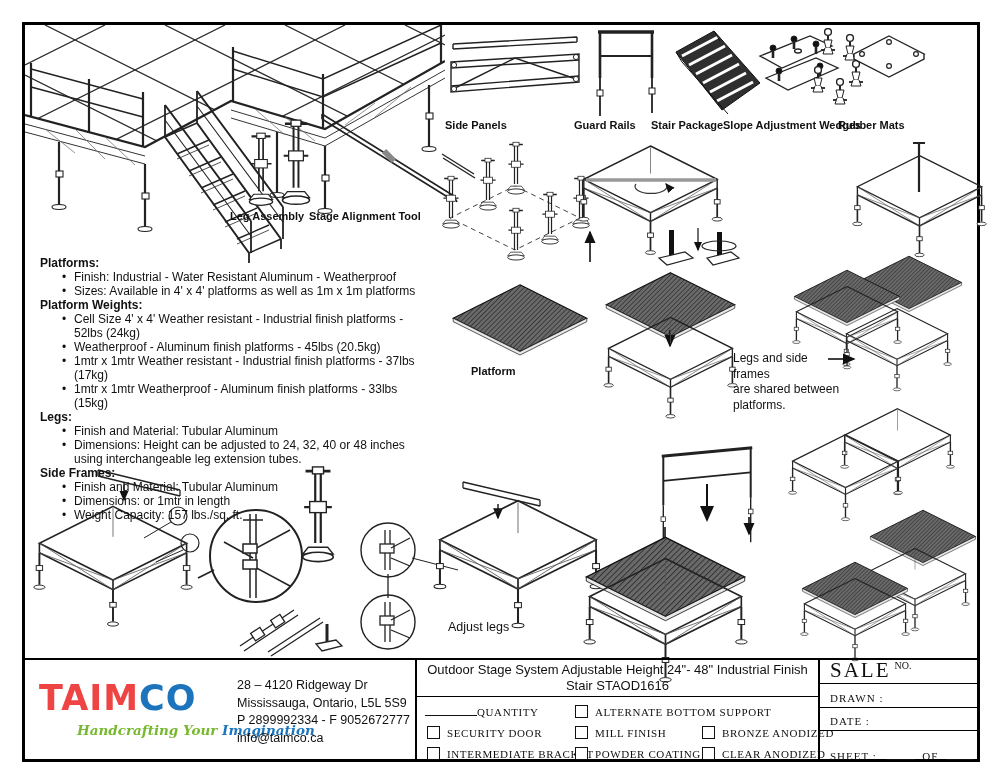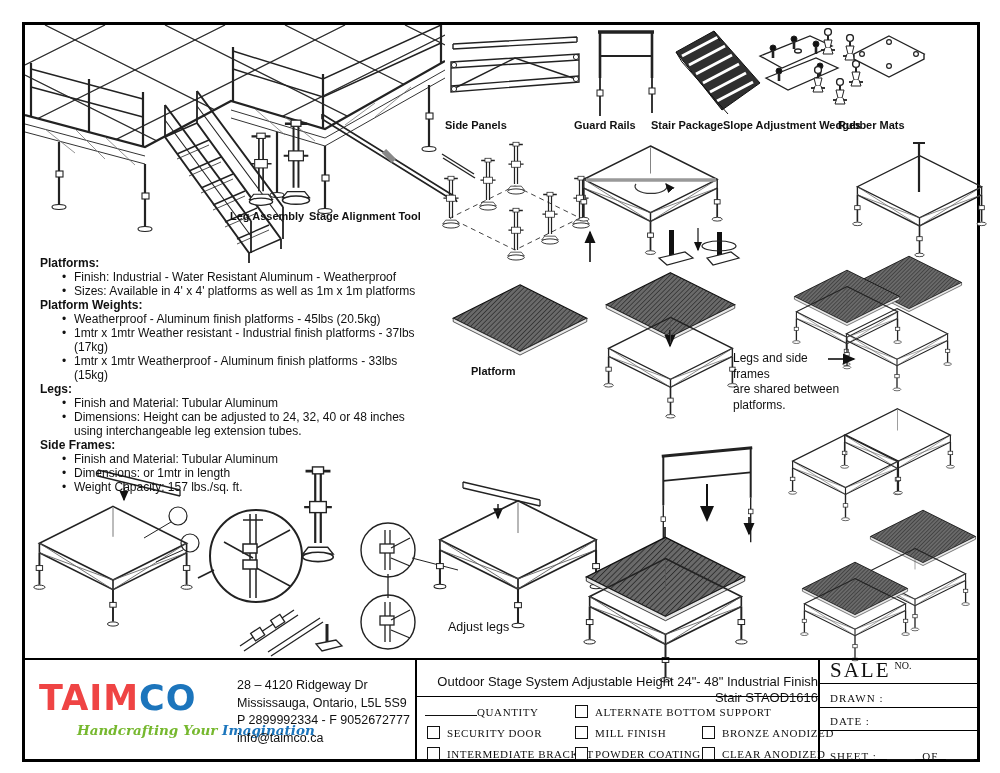--- a/index.html
+++ b/index.html
@@ -425,6 +425,7 @@
     <div class="bul">Finish: Industrial - Water Resistant Aluminum - Weatherproof</div>
     <div class="bul">Sizes: Available in 4' x 4' platforms as well as 1m x 1m platforms</div>
     <div class="sec-h">Platform Weights:</div>
+    <div class="bul">Cell Size 4' x 4' Weather resistant - Industrial finish platforms - 52lbs (24kg)</div>
     <div class="bul">Weatherproof - Aluminum finish platforms - 45lbs (20.5kg)</div>
     <div class="bul">1mtr x 1mtr Weather resistant - Industrial finish platforms - 37lbs (17kg)</div>
     <div class="bul">1mtr x 1mtr Weatherproof - Aluminum finish platforms - 33lbs (15kg)</div>

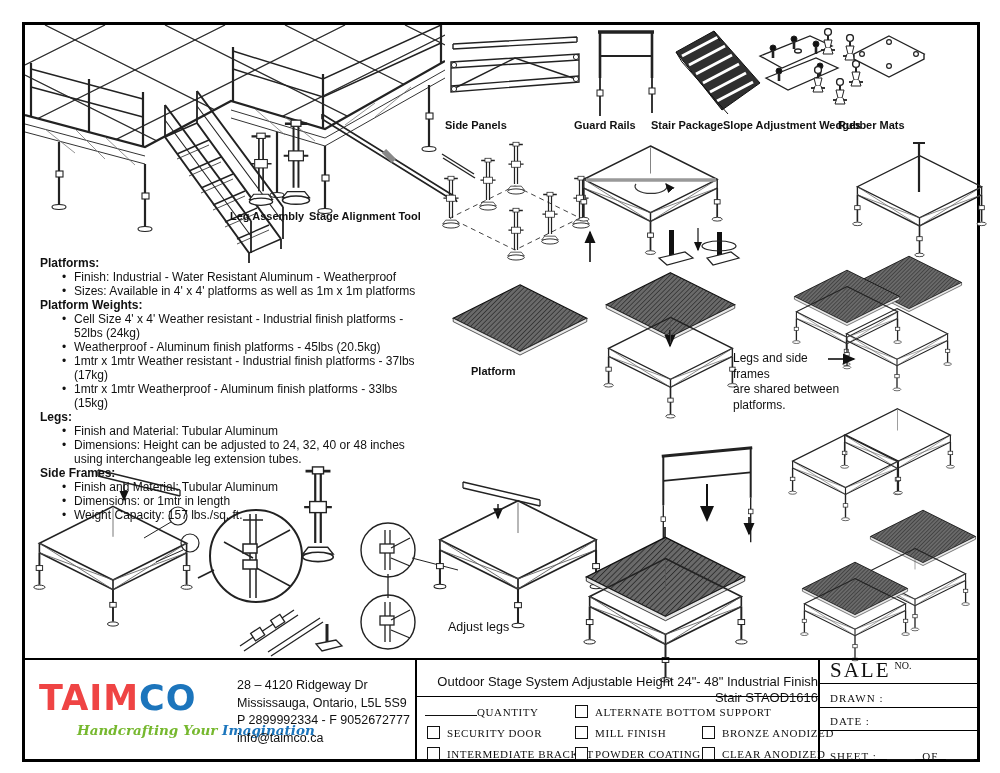--- a/index.html
+++ b/index.html
@@ -29,7 +29,7 @@
   #tagline .g{color:#76B82E;} #tagline .b{color:#1C75BC;}
   #address{position:absolute;left:212px;top:17px;font-size:12.5px;line-height:17.5px;}
   #title-cell{left:415px;top:658px;width:403px;height:39px;border-left:2px solid #000;
-              border-bottom:1.5px solid #000;text-align:right;font-size:13px;line-height:16px;padding-top:16px;box-sizing:border-box;}
+              border-bottom:1.5px solid #000;text-align:center;font-size:13px;line-height:16px;padding-top:4px;box-sizing:border-box;}
   #options-cell{left:415px;top:697px;width:403px;height:63px;border-left:2px solid #000;
                 font-family:"Liberation Serif",serif;font-size:11px;letter-spacing:0.6px;}
   .opt{position:absolute;white-space:nowrap;}

